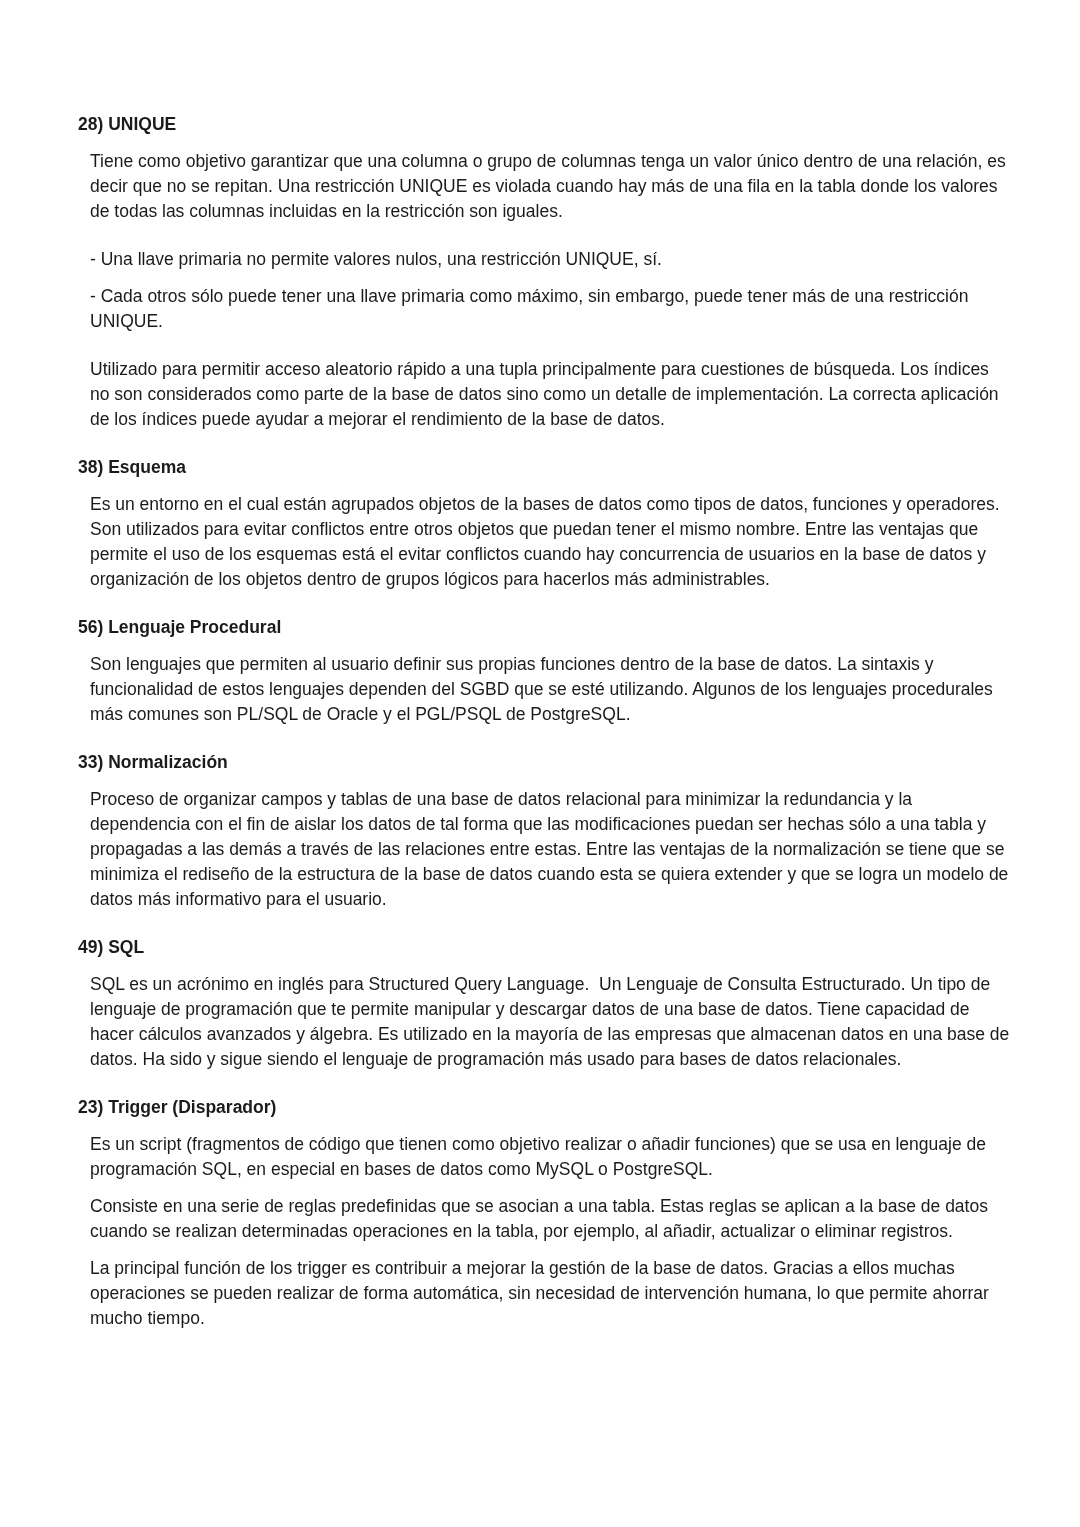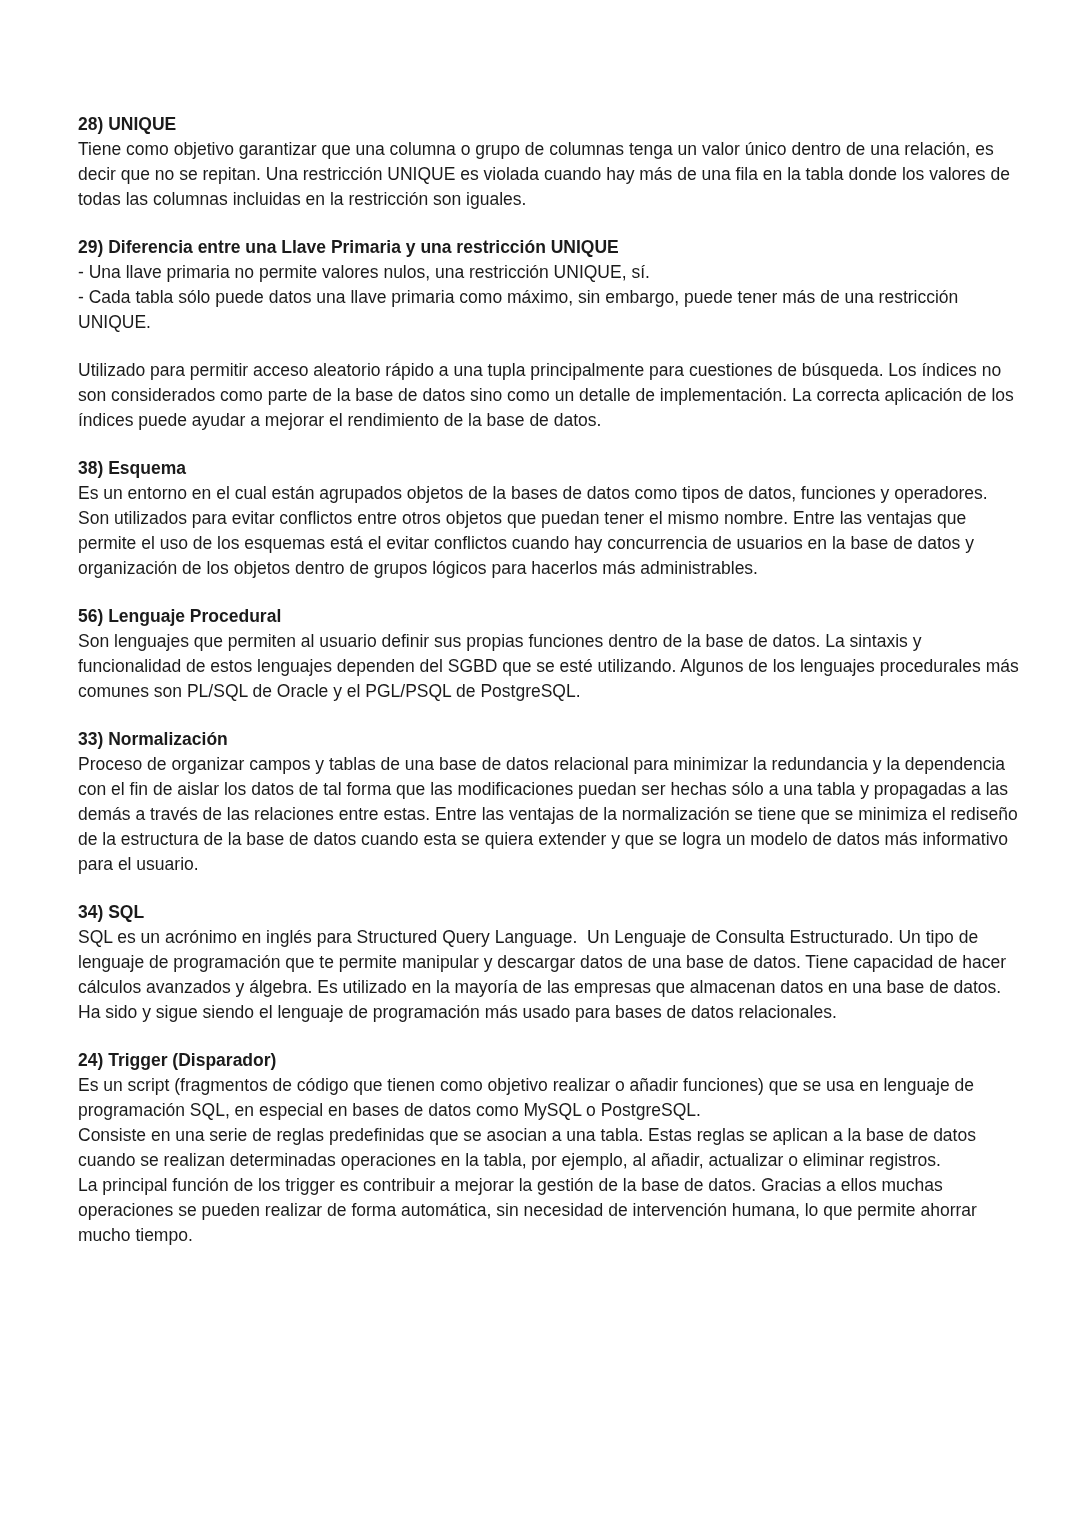--- a/index.html
+++ b/index.html
@@ -42,7 +42,7 @@
     white-space: pre-wrap;
   }
   .section-paragraph {
-    margin: 0;
+    margin: 12px;
     white-space: pre-wrap;
   }
 </style>

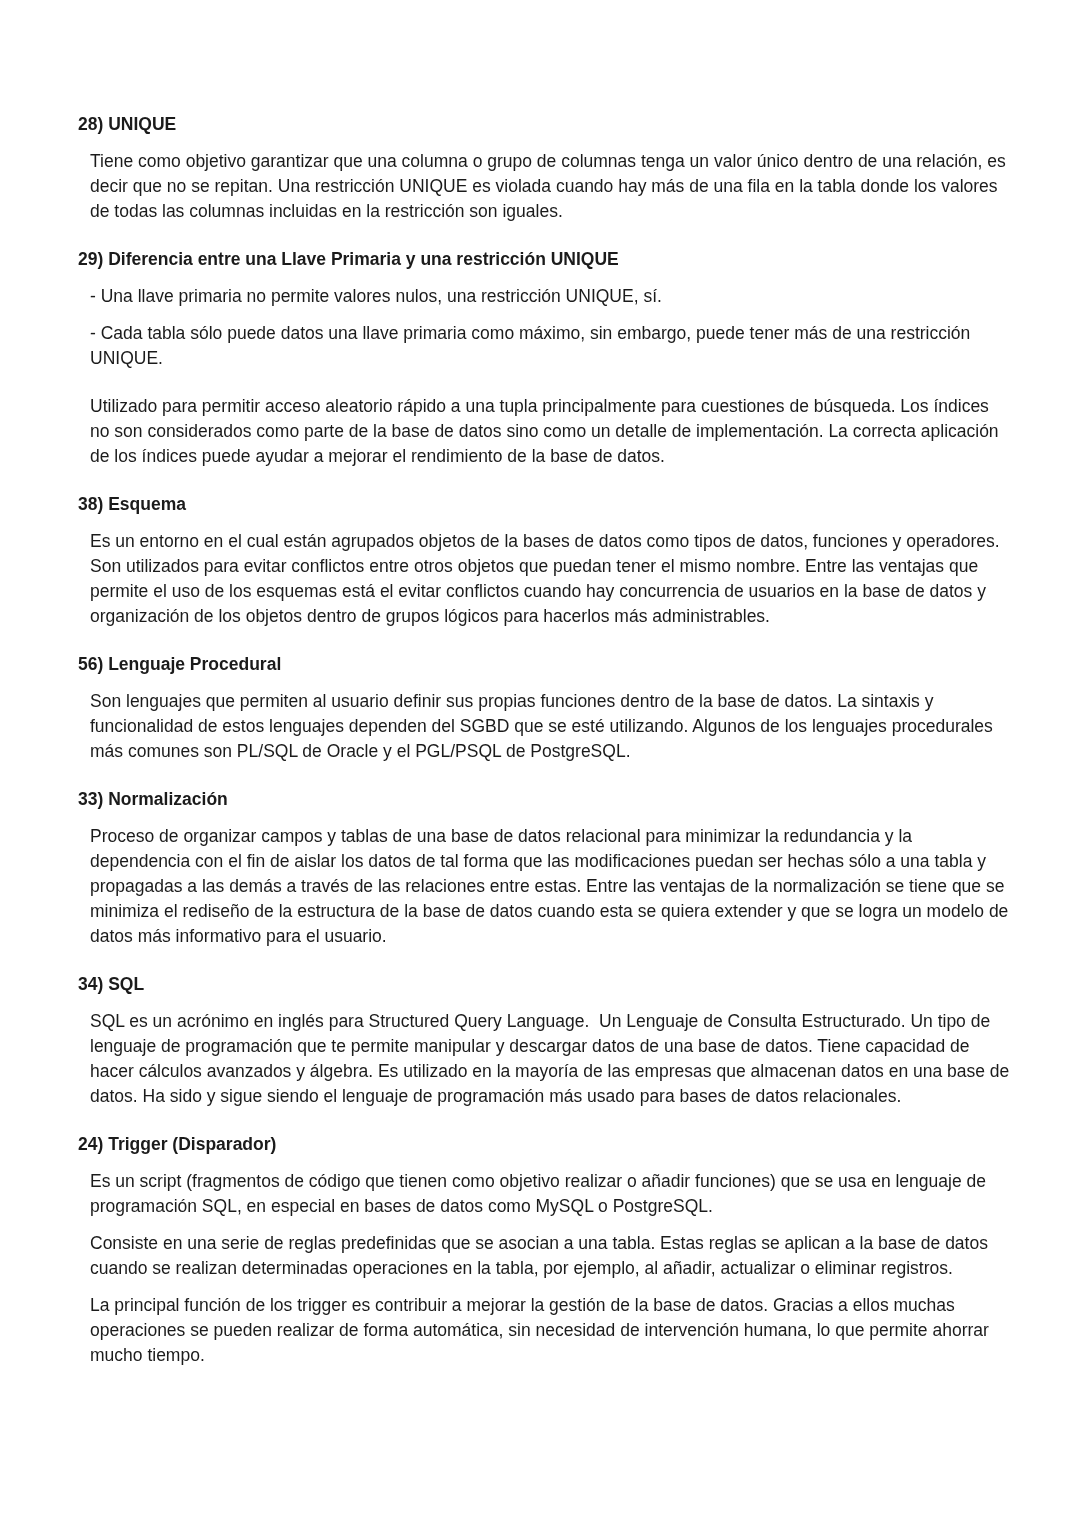--- a/index.html
+++ b/index.html
@@ -58,7 +58,6 @@
     </div>
 
     <div class="section">
-      <h3 class="section-heading">29) Diferencia entre una Llave Primaria y una restricción UNIQUE</h3>
       <p class="section-paragraph">- Una llave primaria no permite valores nulos, una restricción UNIQUE, sí.</p>
       <p class="section-paragraph">- Cada tabla sólo puede datos una llave primaria como máximo, sin embargo, puede tener más de una restricción UNIQUE.</p>
     </div>

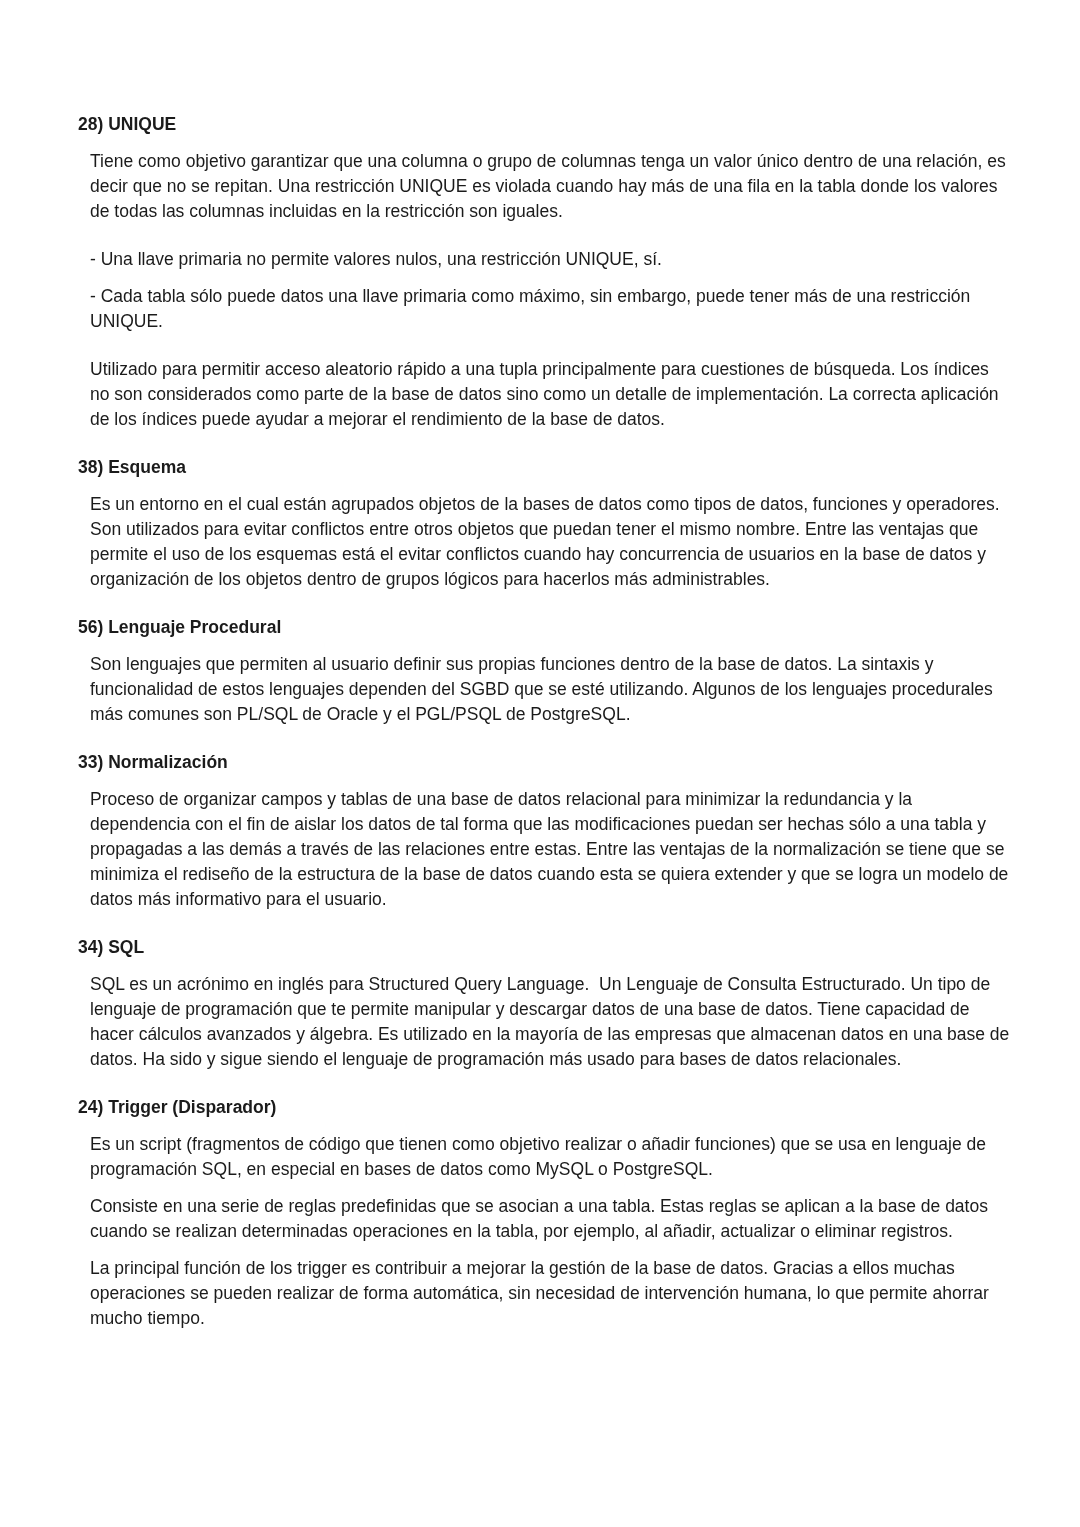--- a/index.html
+++ b/index.html
@@ -59,7 +59,7 @@
 
     <div class="section">
       <p class="section-paragraph">- Una llave primaria no permite valores nulos, una restricción UNIQUE, sí.</p>
-      <p class="section-paragraph">- Cada tabla sólo puede datos una llave primaria como máximo, sin embargo, puede tener más de una restricción UNIQUE.</p>
+      <p class="section-paragraph">- Cada otros sólo puede tener una llave primaria como máximo, sin embargo, puede tener más de una restricción UNIQUE.</p>
     </div>
 
     <div class="section">

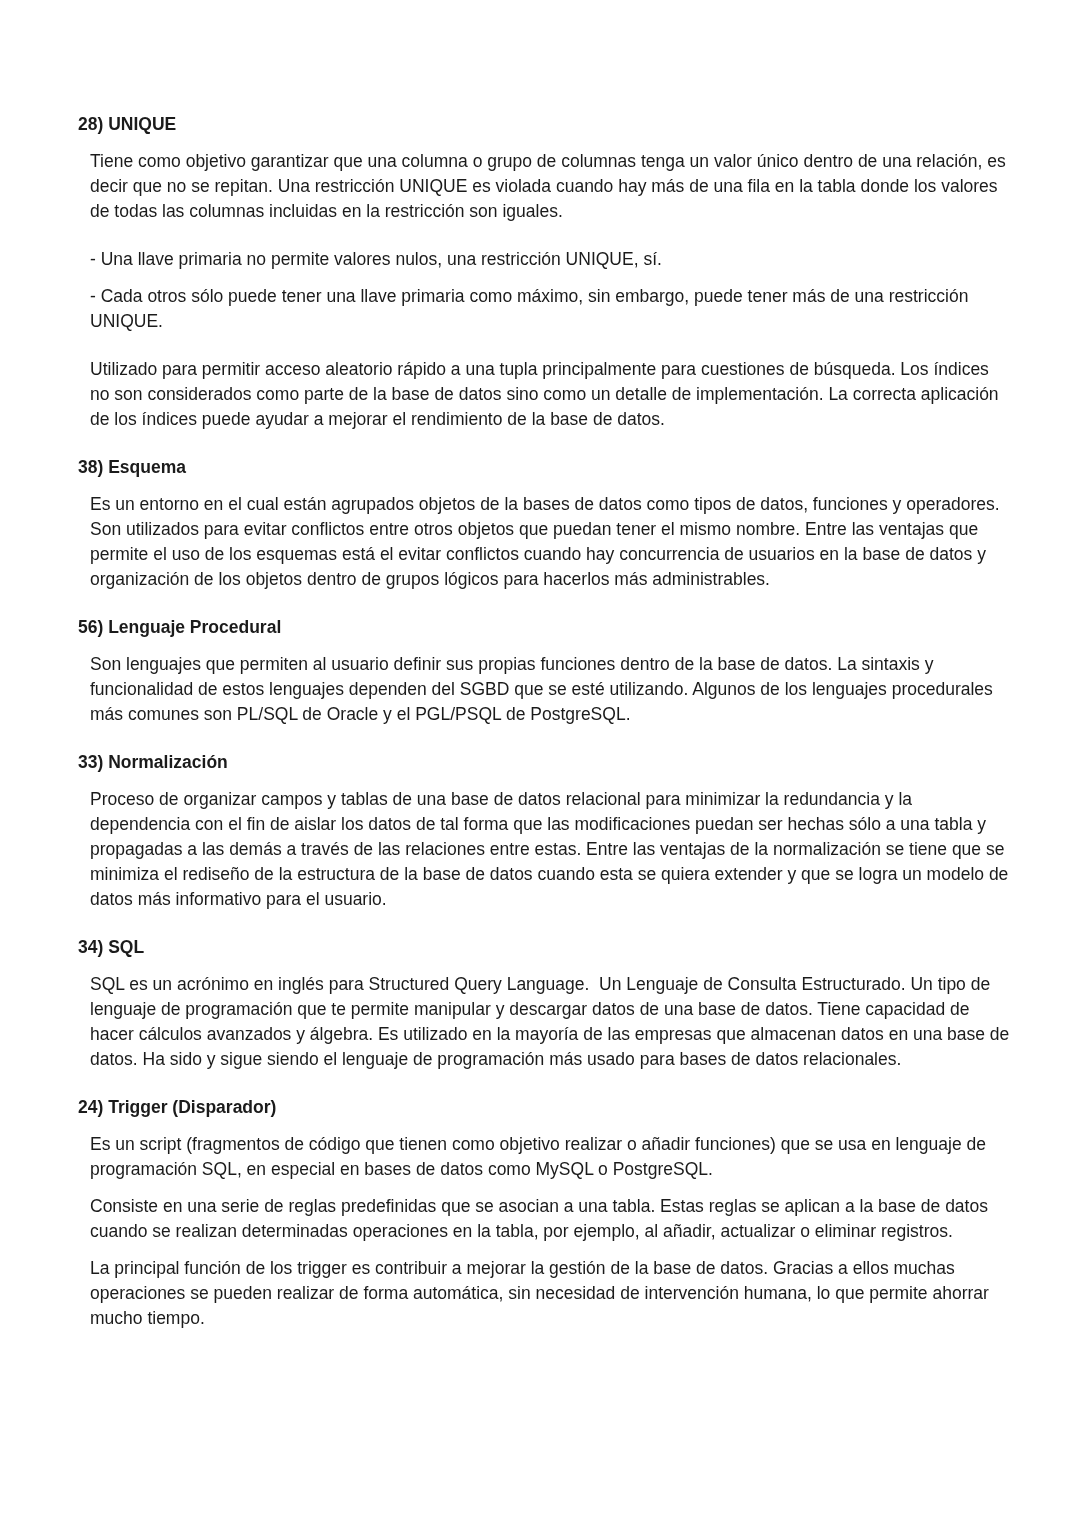--- a/index.html
+++ b/index.html
@@ -82,7 +82,7 @@
     </div>
 
     <div class="section">
-      <h3 class="section-heading">34) SQL</h3>
+      <h3 class="section-heading">49) SQL</h3>
       <p class="section-paragraph">SQL es un acrónimo en inglés para Structured Query Language.  Un Lenguaje de Consulta Estructurado. Un tipo de lenguaje de programación que te permite manipular y descargar datos de una base de datos. Tiene capacidad de hacer cálculos avanzados y álgebra. Es utilizado en la mayoría de las empresas que almacenan datos en una base de datos. Ha sido y sigue siendo el lenguaje de programación más usado para bases de datos relacionales.</p>
     </div>
 

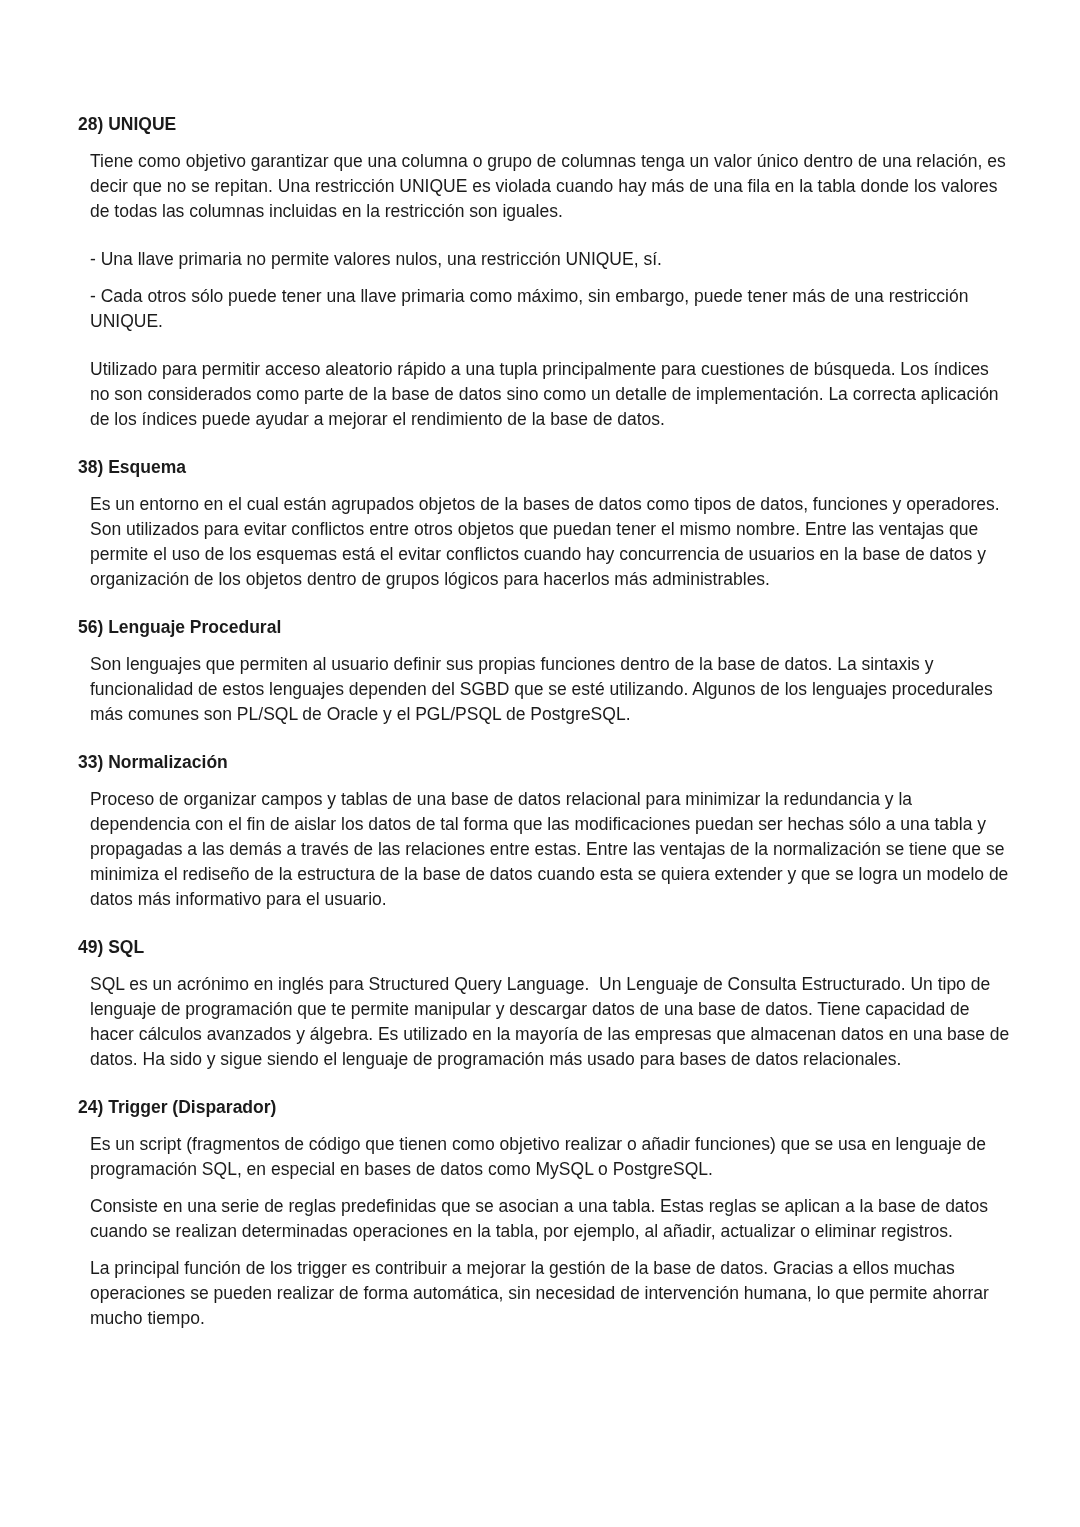--- a/index.html
+++ b/index.html
@@ -87,7 +87,7 @@
     </div>
 
     <div class="section">
-      <h3 class="section-heading">24) Trigger (Disparador)</h3>
+      <h3 class="section-heading">23) Trigger (Disparador)</h3>
       <p class="section-paragraph">Es un script (fragmentos de código que tienen como objetivo realizar o añadir funciones) que se usa en lenguaje de programación SQL, en especial en bases de datos como MySQL o PostgreSQL.</p>
       <p class="section-paragraph">Consiste en una serie de reglas predefinidas que se asocian a una tabla. Estas reglas se aplican a la base de datos cuando se realizan determinadas operaciones en la tabla, por ejemplo, al añadir, actualizar o eliminar registros.</p>
       <p class="section-paragraph">La principal función de los trigger es contribuir a mejorar la gestión de la base de datos. Gracias a ellos muchas operaciones se pueden realizar de forma automática, sin necesidad de intervención humana, lo que permite ahorrar mucho tiempo.</p>

